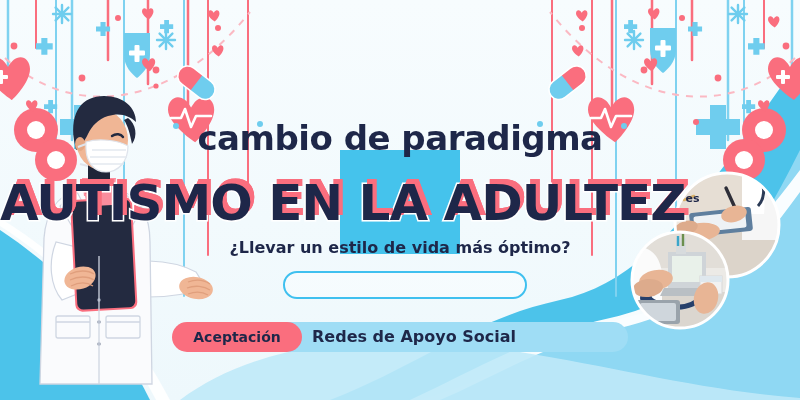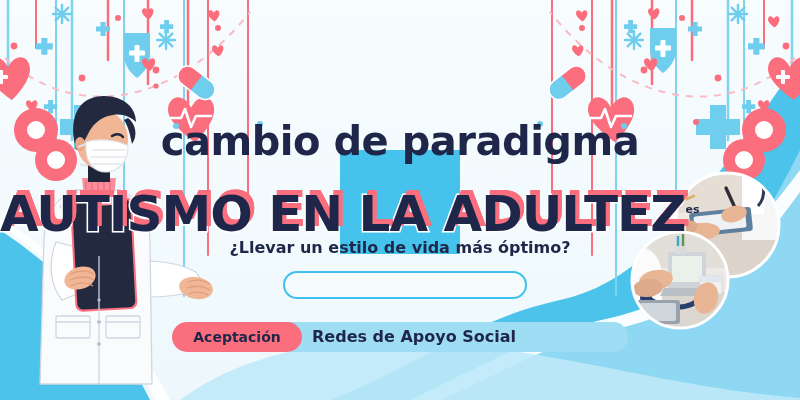--- a/index.html
+++ b/index.html
@@ -23,7 +23,7 @@
   #kicker{
     position:absolute;left:0;top:118px;width:800px;
     text-align:center;
-    font-size:40px;font-weight:bold;letter-spacing:-0.5px;
+    font-size:34px;font-weight:bold;letter-spacing:-0.5px;
     color:#1e2749;
     font-family:"DejaVu Sans", sans-serif;
     white-space:nowrap;

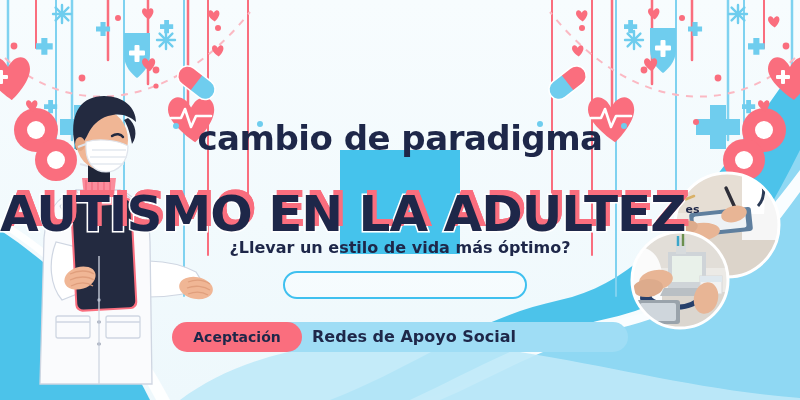--- a/index.html
+++ b/index.html
@@ -29,7 +29,7 @@
     white-space:nowrap;
   }
   #title-wrap{
-    position:absolute;left:0;top:181px;width:684px;text-align:center;
+    position:absolute;left:0;top:170px;width:684px;text-align:center;
     height:62px;
   }
   #title{

